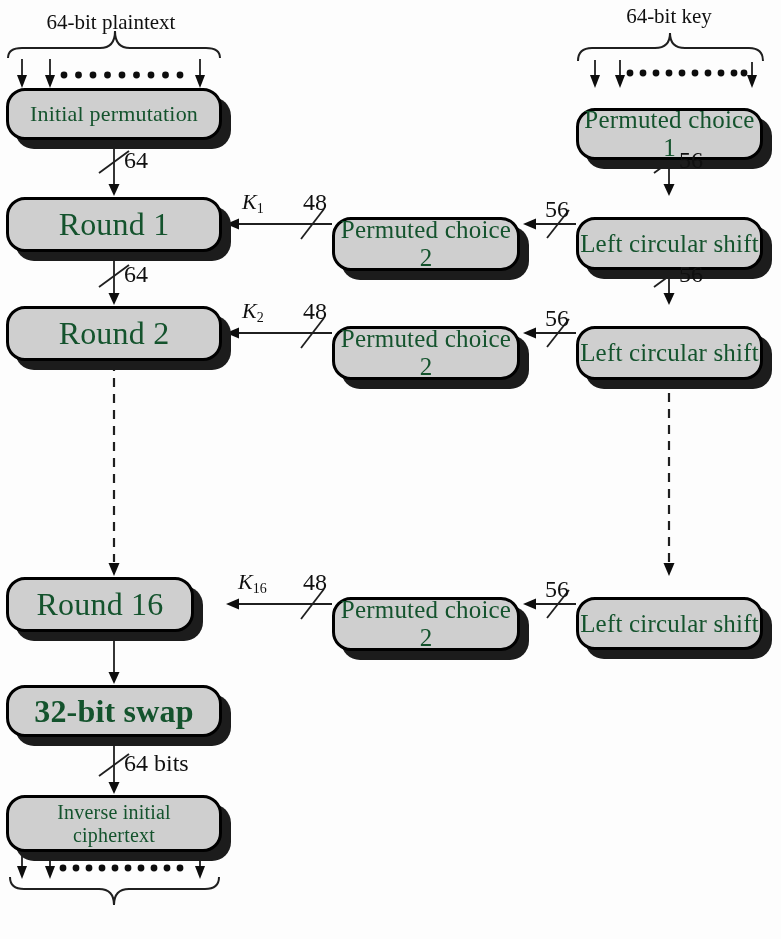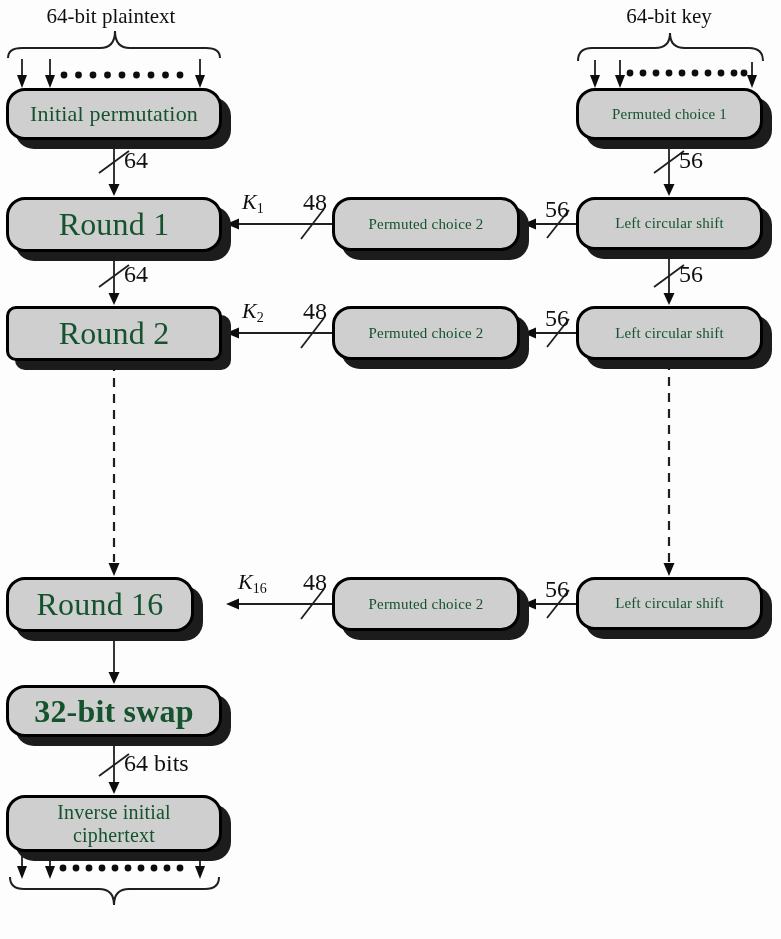--- a/index.html
+++ b/index.html
@@ -142,7 +142,7 @@
     </g>
   </svg>
 
-  <div class="lbl caption" style="left:11px;top:4px;width:200px;">64-bit plaintext</div>
+  <div class="lbl caption" style="left:11px;top:10px;width:200px;">64-bit plaintext</div>
   <div class="lbl caption" style="left:569px;top:4px;width:200px;">64-bit key</div>
 
   <div class="box fs22" style="left:6px;top:88px;width:216px;height:52px;">

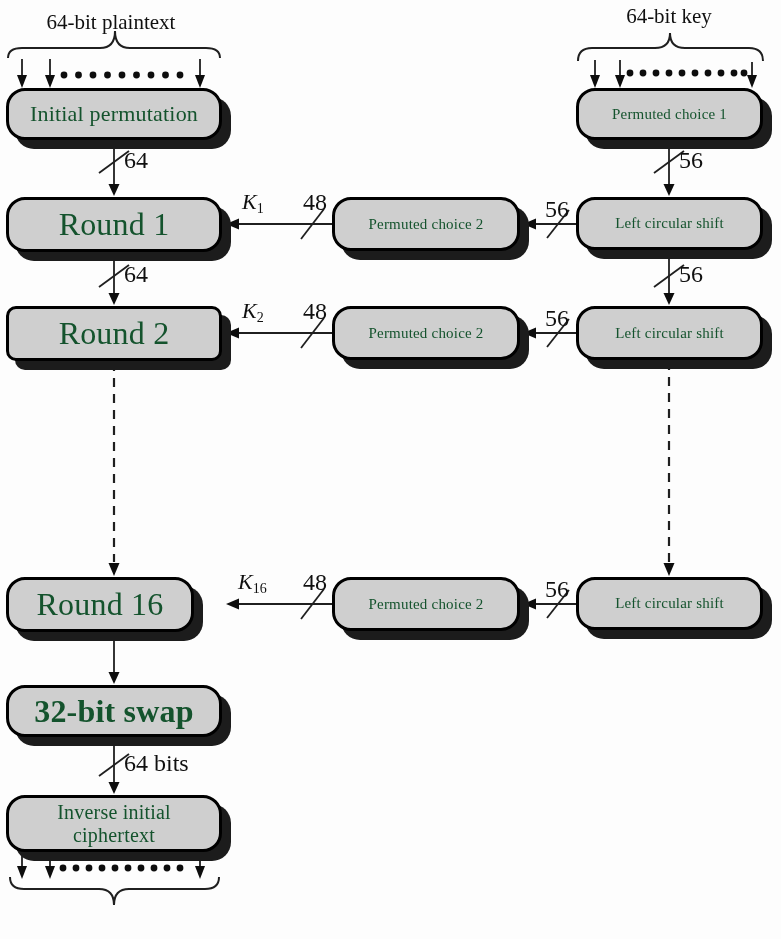--- a/index.html
+++ b/index.html
@@ -15,7 +15,7 @@
     display:flex;align-items:center;justify-content:center;text-align:center;
     color:#14532d;letter-spacing:0.2px;
   }
-  .fs21{font-size:15px;}
+  .fs21{font-size:25px;margin-top:20px;}
   .fs22{font-size:22px;}
   .fs26{font-size:32px;}
   .two-line{font-size:20px;line-height:1.15;}

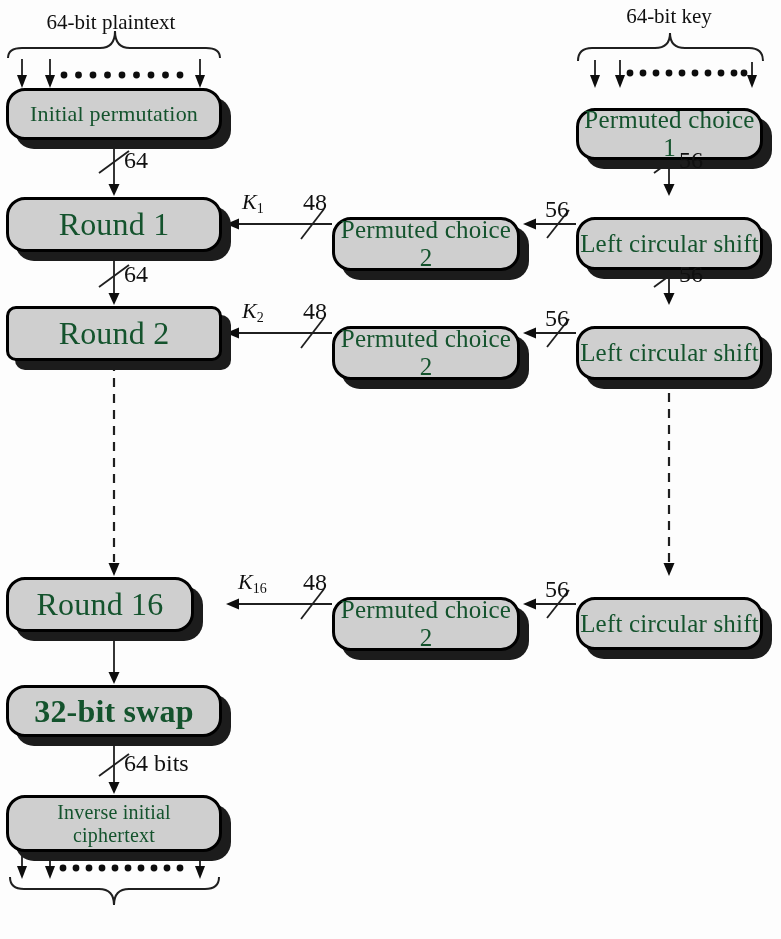--- a/index.html
+++ b/index.html
@@ -151,7 +151,7 @@
   <div class="box fs26" style="left:6px;top:197px;width:216px;height:55px;">
     <span>Round 1</span>
   </div>
-  <div class="box fs26" style="left:6px;top:306px;width:216px;height:55px;border-radius:10px;">
+  <div class="box fs26" style="left:6px;top:306px;width:216px;height:55px;">
     <span>Round 2</span>
   </div>
   <div class="box fs26" style="left:6px;top:577px;width:188px;height:55px;">

